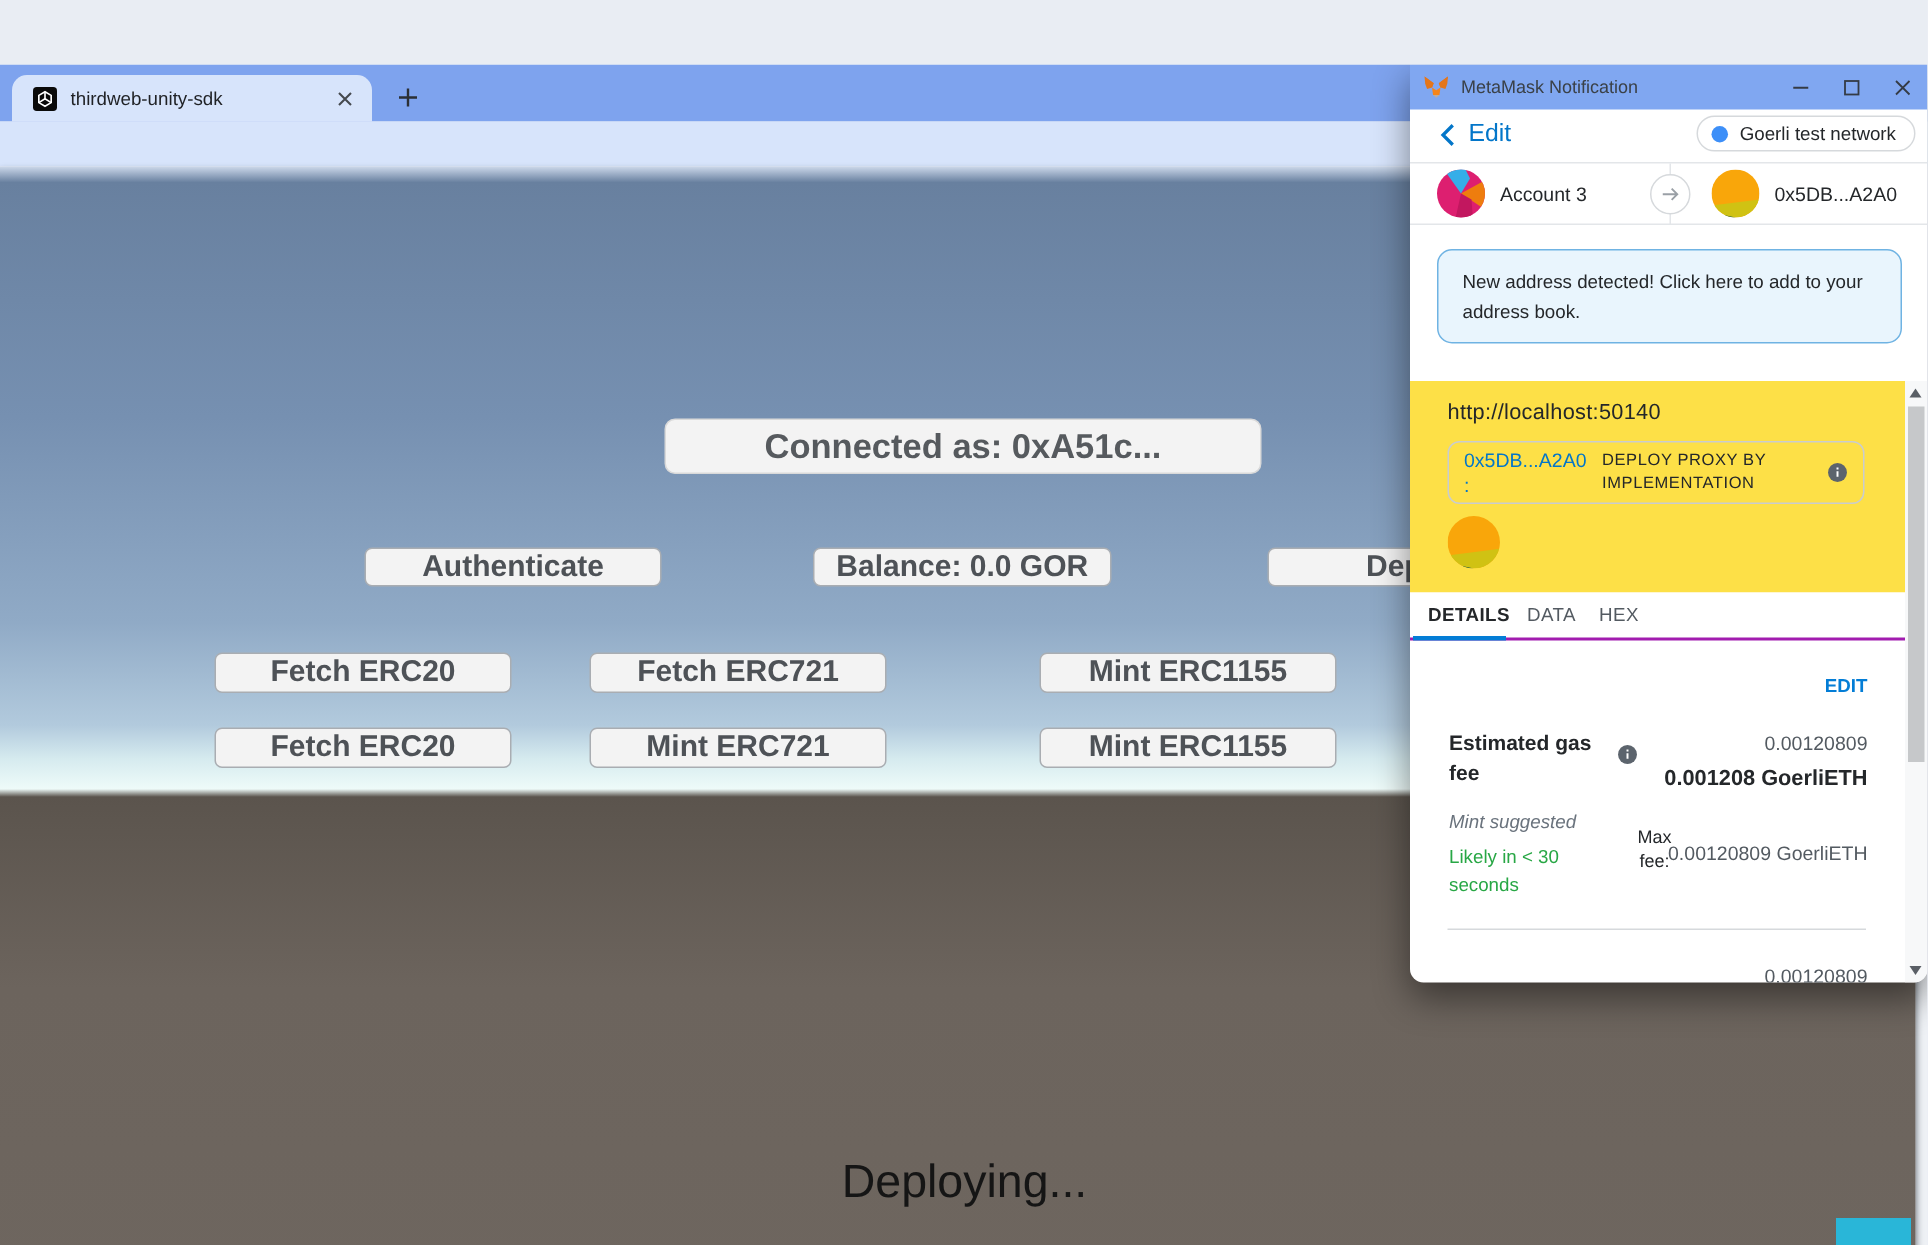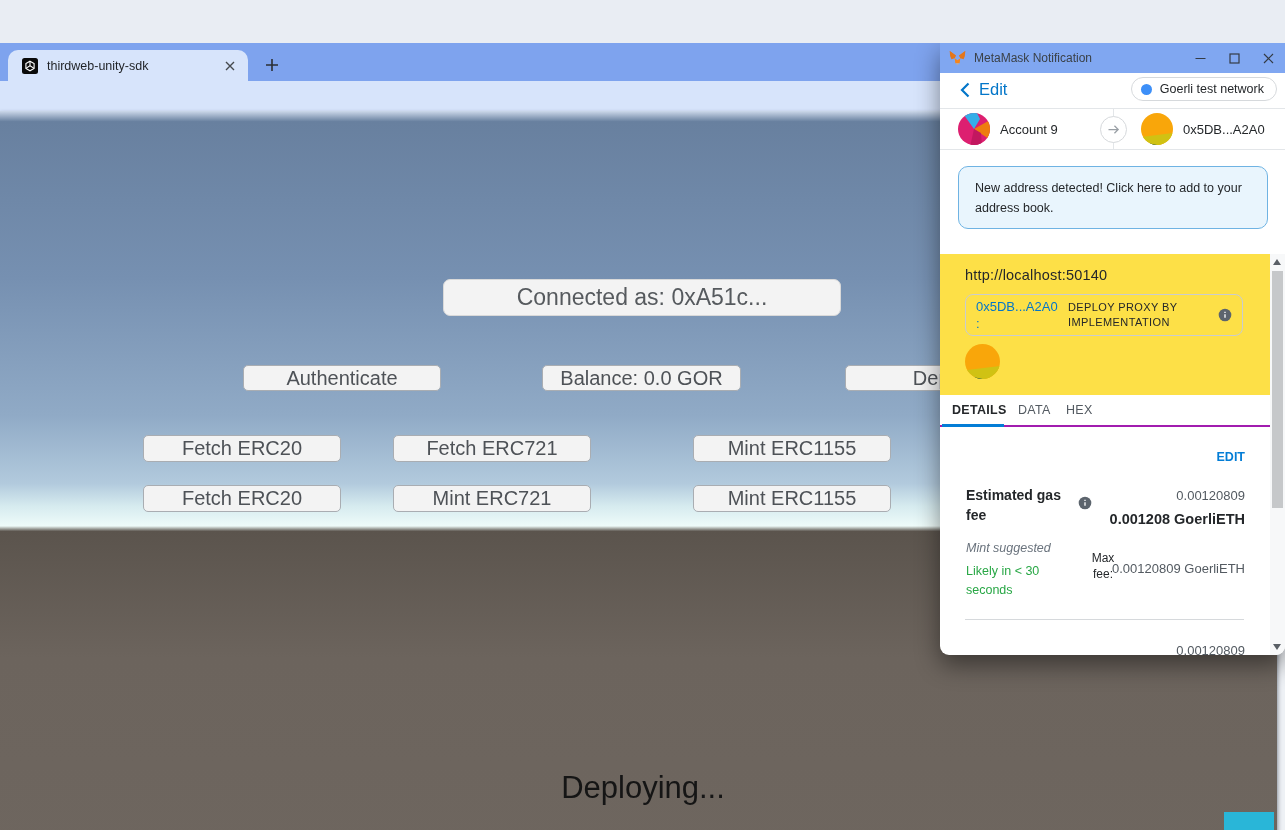--- a/index.html
+++ b/index.html
@@ -228,7 +228,7 @@
             <path d="M16 16l-4 18 12 0-1-14z" fill="#c2175f"></path>
           </g>
         </svg>
-        <span class="acct-name">Account 9</span>
+        <span class="acct-name">Account 3</span>
       </div>
       <div class="vdivider"></div>
       <div class="arrowcircle">

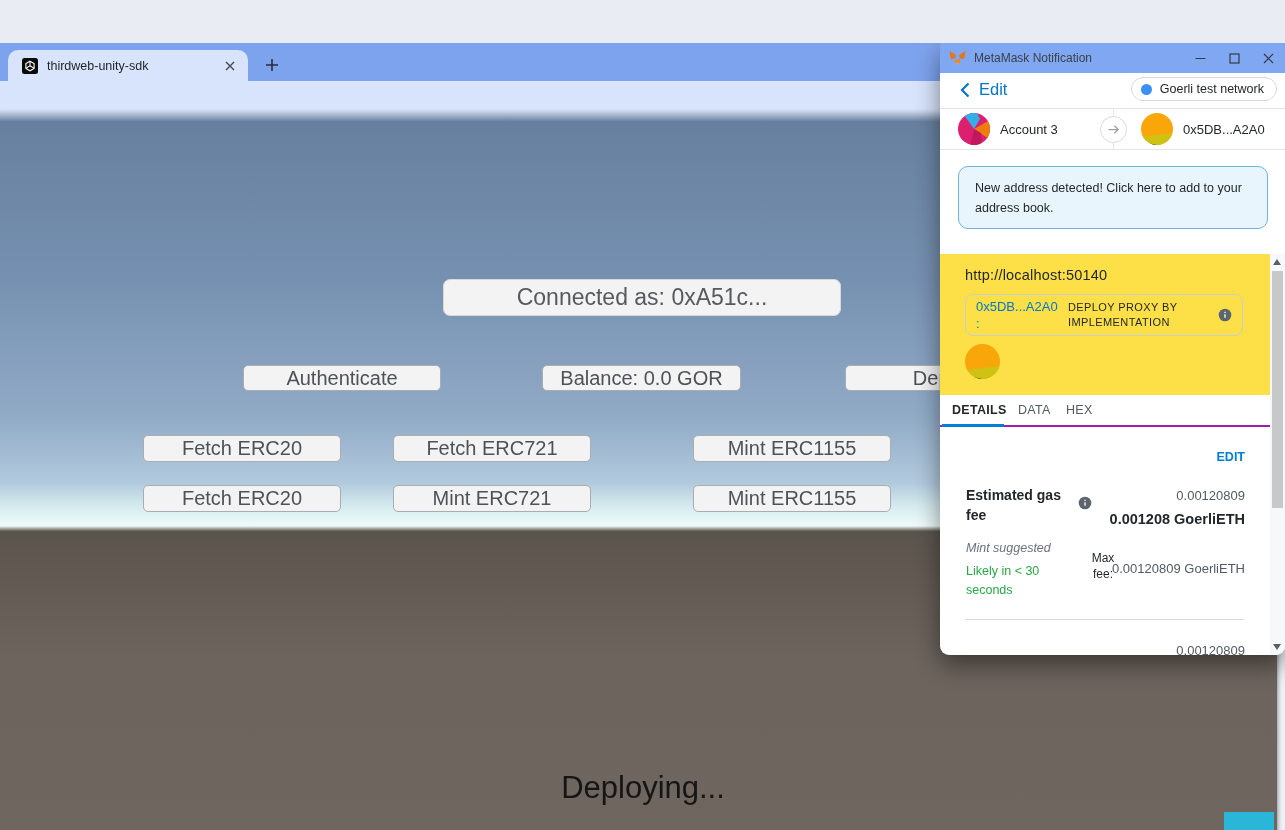--- a/index.html
+++ b/index.html
@@ -29,7 +29,7 @@
               #d6ebef 52%, #eefbf9 54.6%, #5b544d 55.3%, #6c645d 72%, #6e665f 100%); }
   .ubtn { position:absolute; background:#f3f3f3; border:1px solid #a9adb2; border-radius:5px;
           color:#4e5257; display:flex; align-items:center; justify-content:center; font-size:20px;
-          font-family:"Liberation Sans", sans-serif; white-space:nowrap; }
+          font-family:"Liberation Sans", sans-serif; white-space:nowrap;font-weight:bold; }
   .ubtn.big { border-color:#d9d9d9; border-radius:7px; font-size:23px; color:#565a5e; }
   .deploying { position:absolute; left:443px; top:659px; width:400px; text-align:center;
                font-size:31px; color:#151515; }

